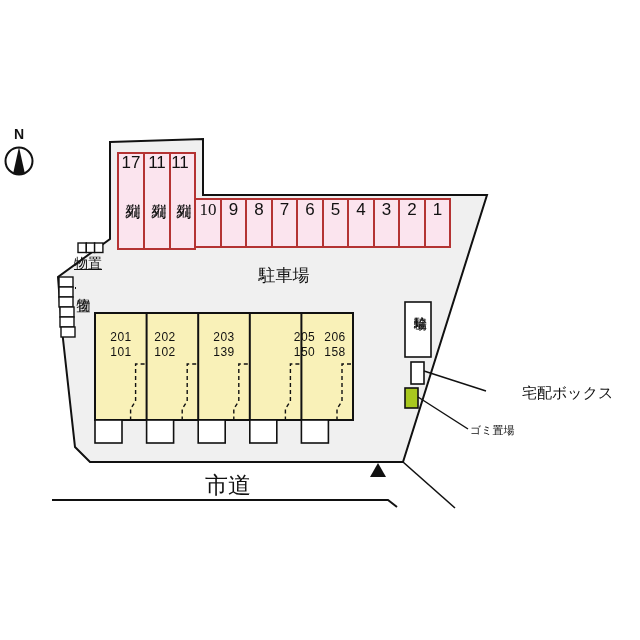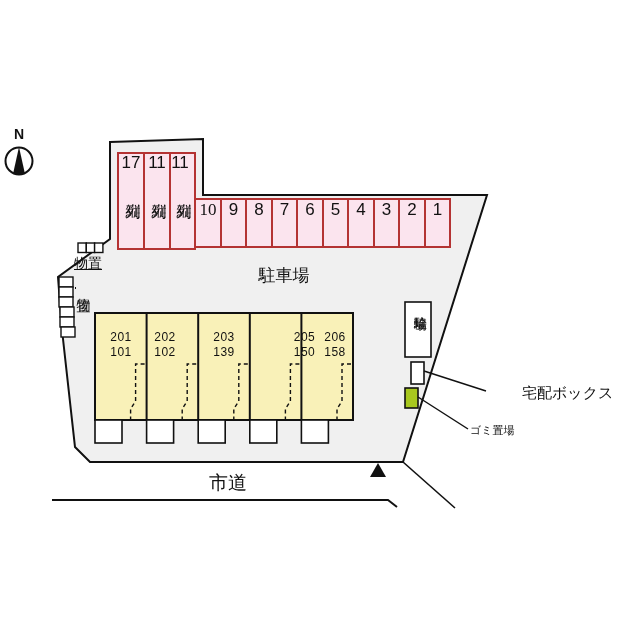--- a/index.html
+++ b/index.html
@@ -134,7 +134,7 @@
   <div class="lbl" style="left:489px;top:384px;font-size:15px;margin-left:33px;">宅配ボックス</div>
   <div class="lbl" style="left:470px;top:423px;font-size:11px;">ゴミ置場</div>
 
-  <div class="lbl center" style="left:204px;top:470px;width:48px;font-size:19px;">市道</div>
+  <div class="lbl center" style="left:204px;top:470px;width:48px;font-size:23px;">市道</div>
 
 </div>
 

